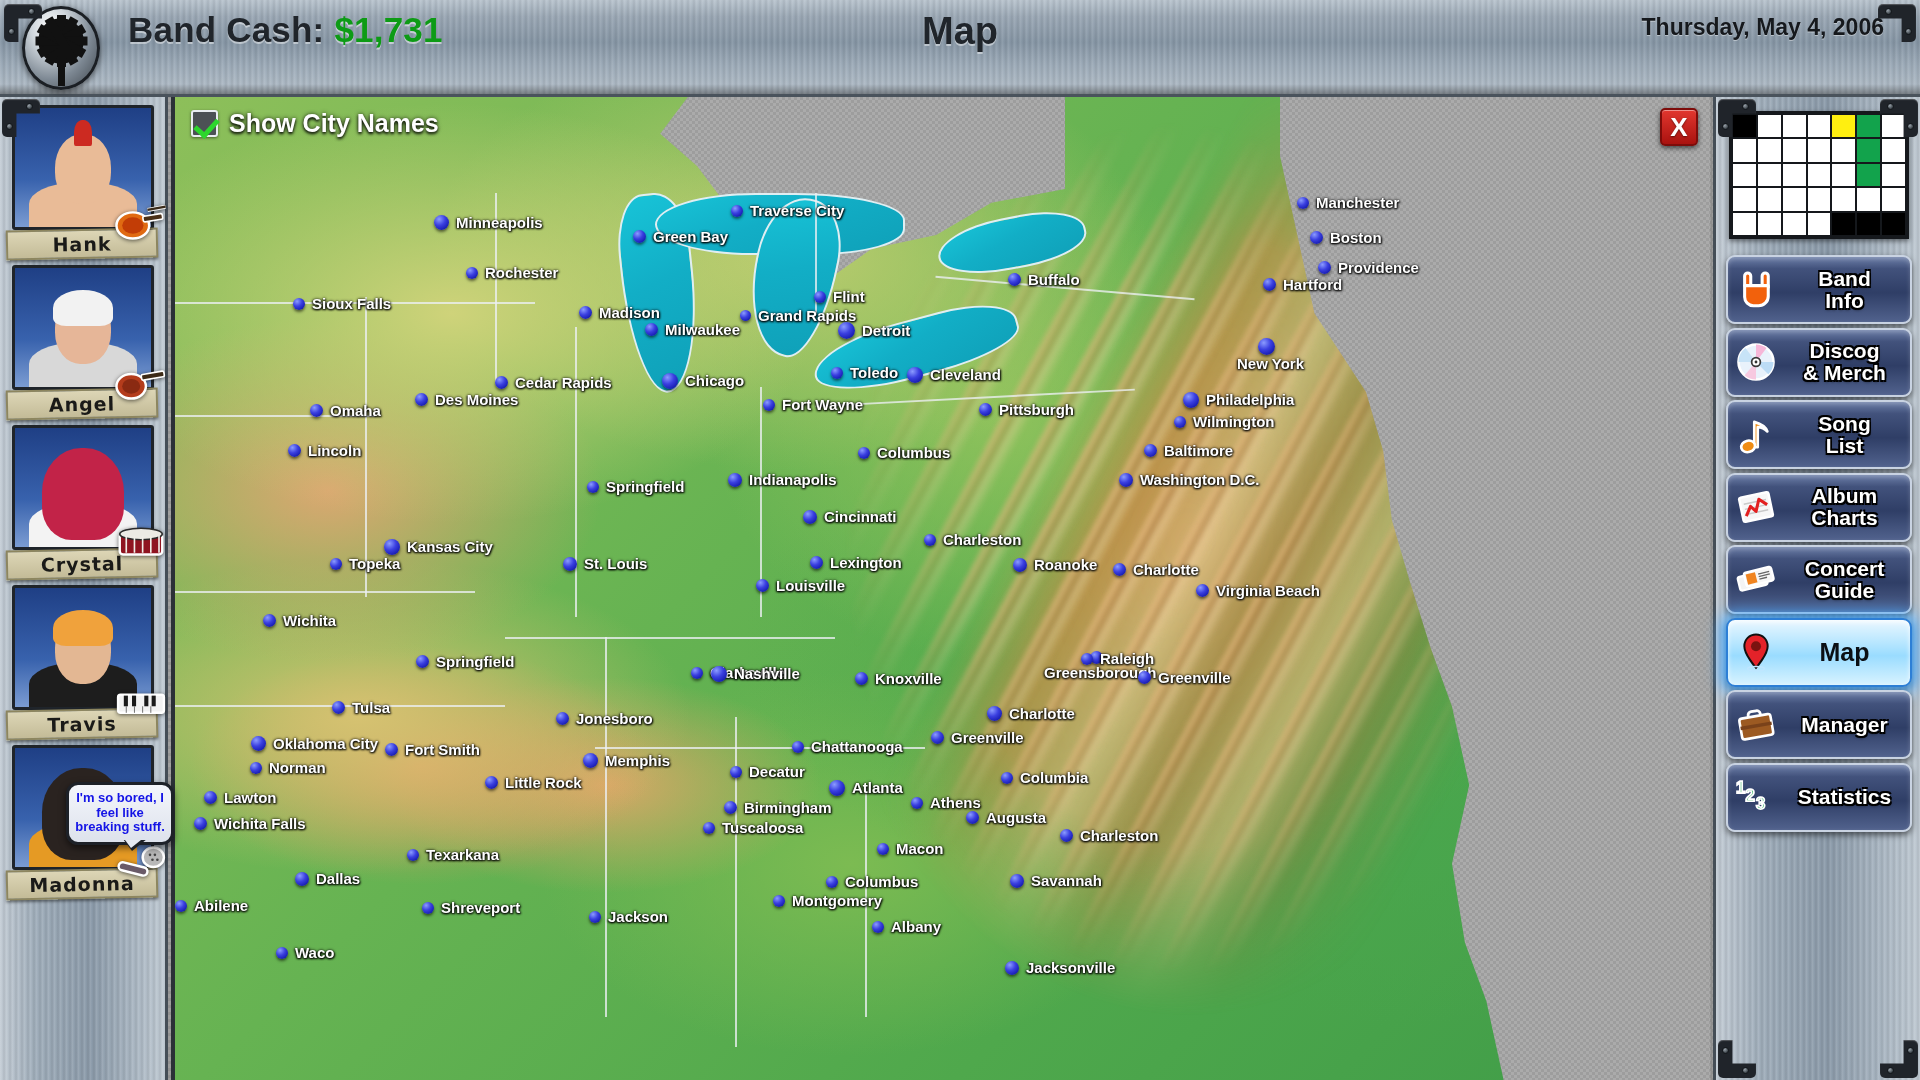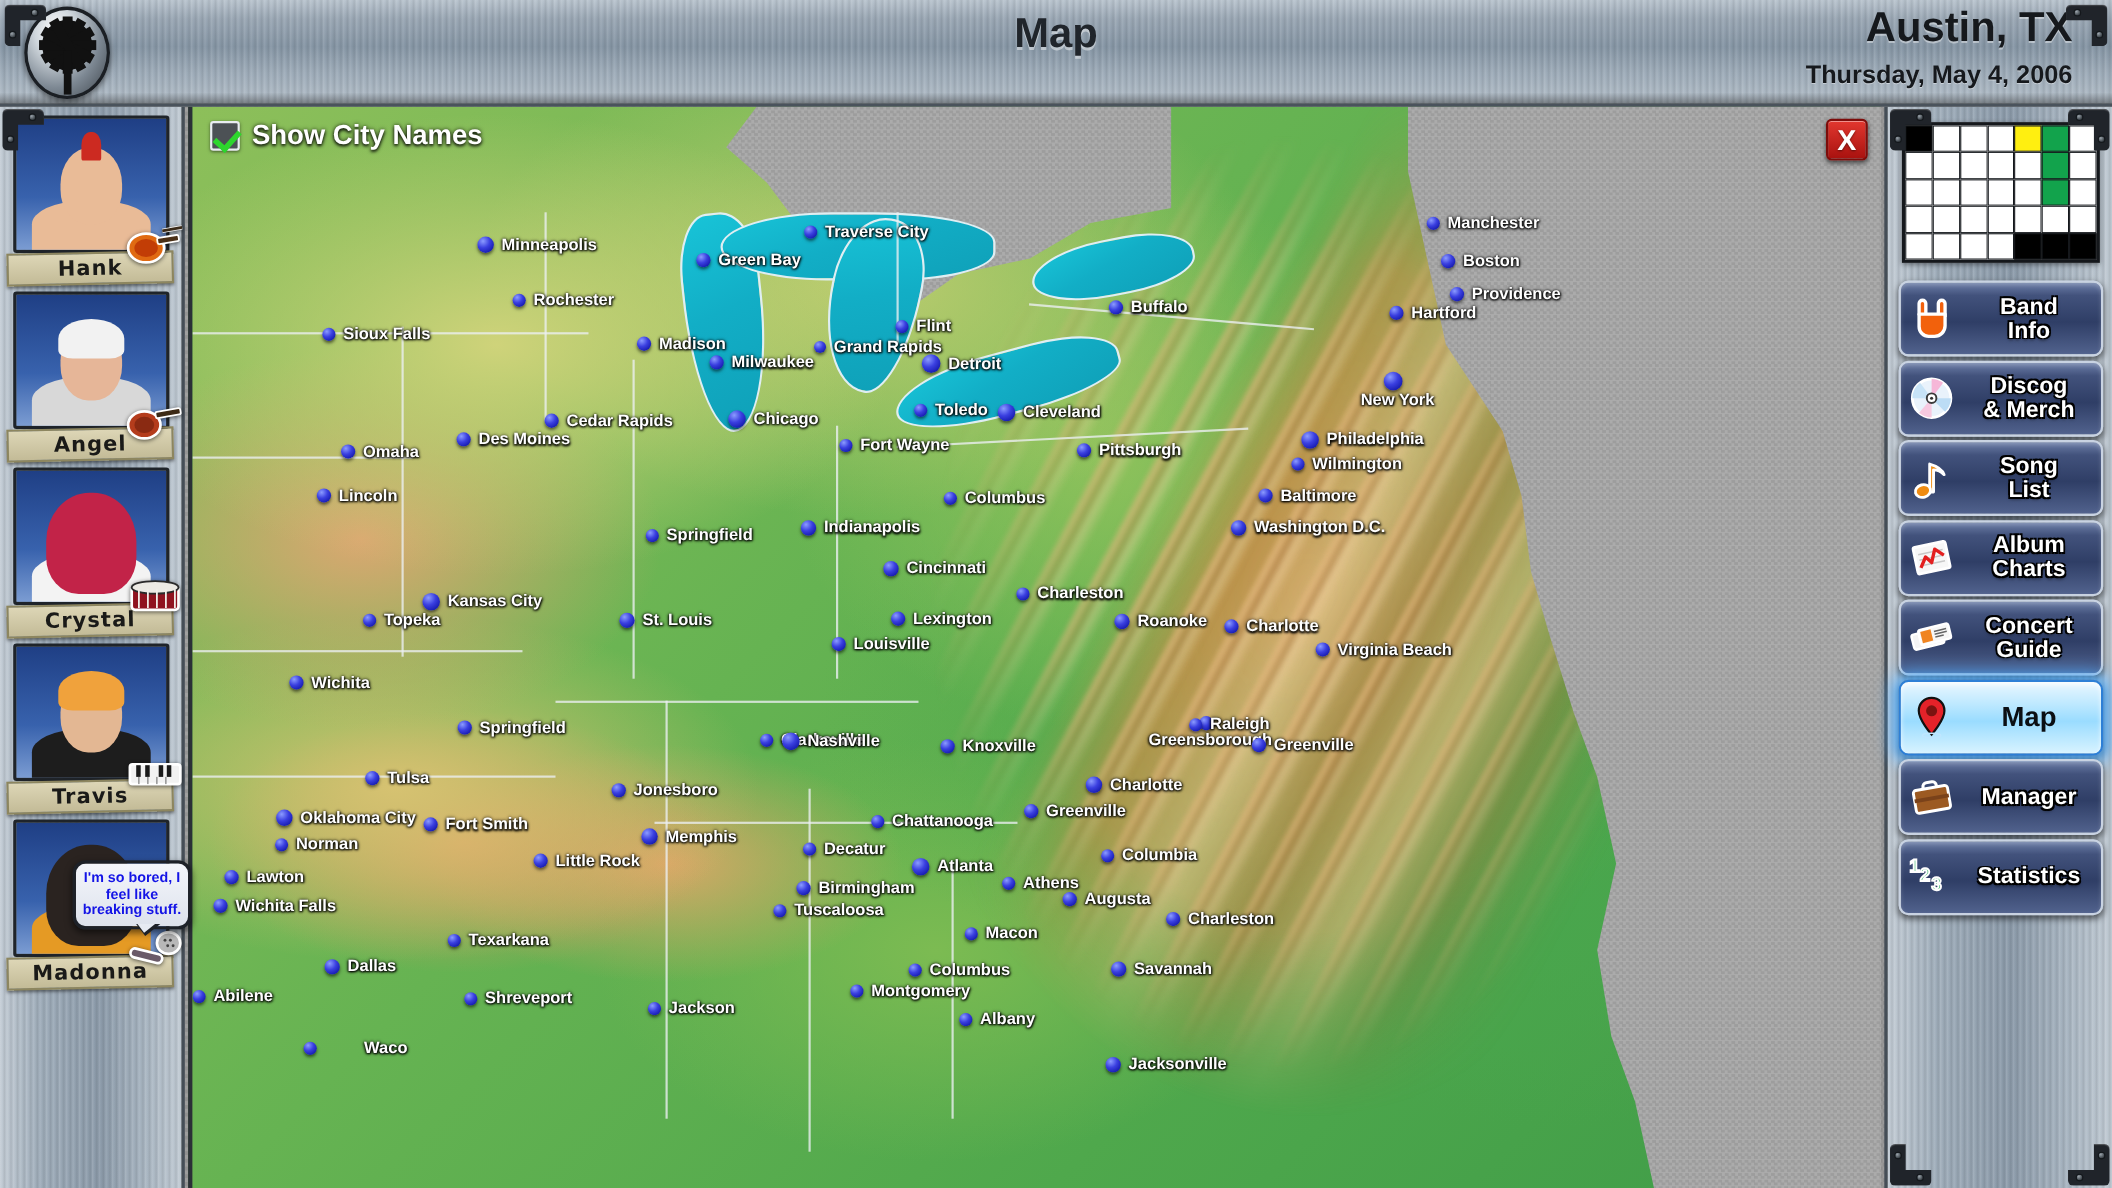--- a/index.html
+++ b/index.html
@@ -348,6 +348,10 @@
       <div class="stem"></div>
     </div>
 
+    <div class="cash">
+      <span>Band Cash:</span>
+      <span class="amount">$1,731</span>
+    </div>
 
     <div class="screen-title">Map</div>
 

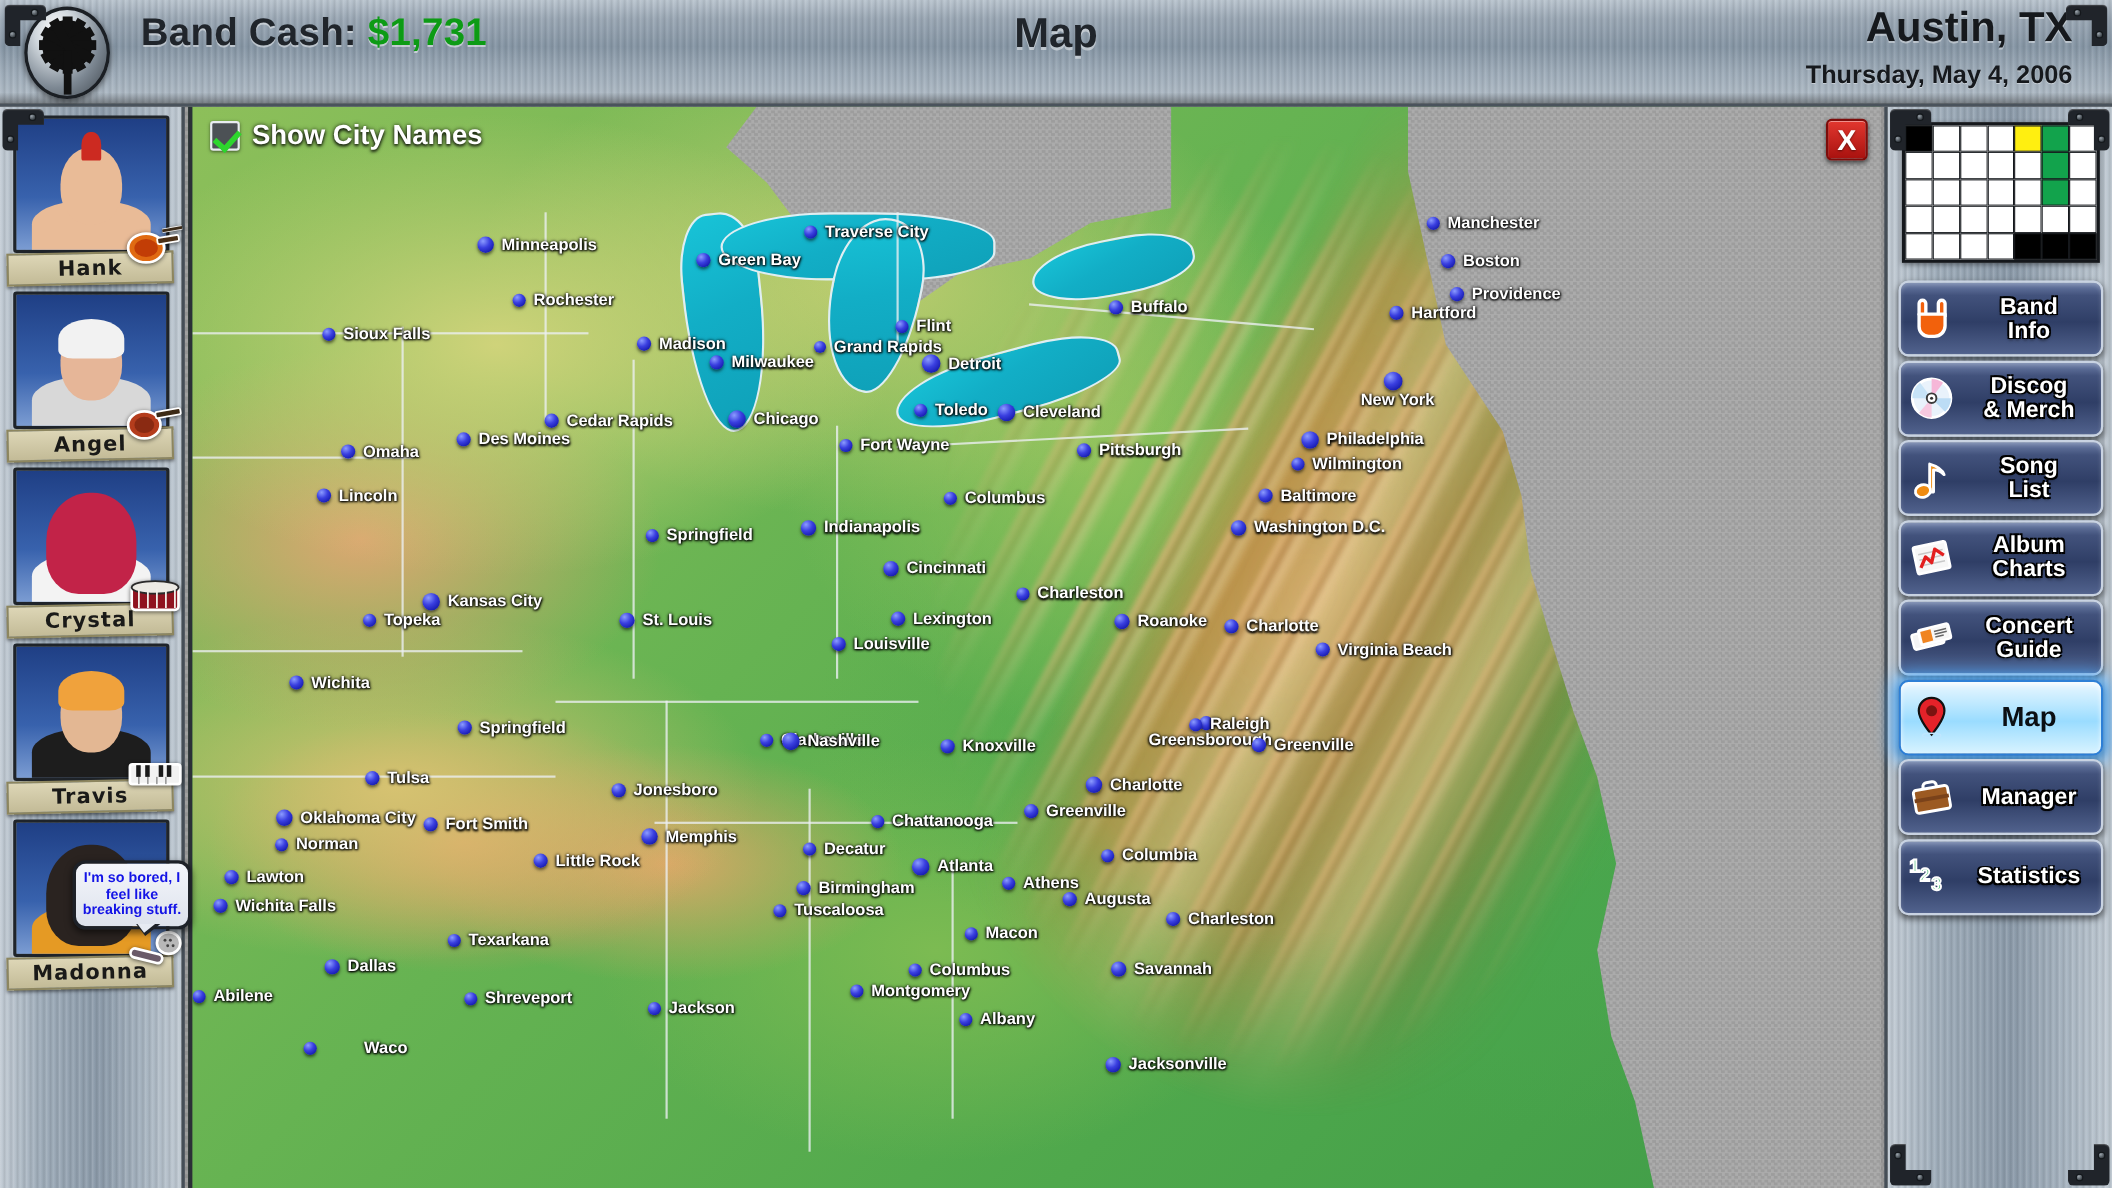--- a/index.html
+++ b/index.html
@@ -356,7 +356,6 @@
     <div class="screen-title">Map</div>
 
     <div class="loc-wrap">
-      <div class="loc-city">Austin, TX</div>
       <div class="loc-date">Thursday, May 4, 2006</div>
     </div>
   </div>

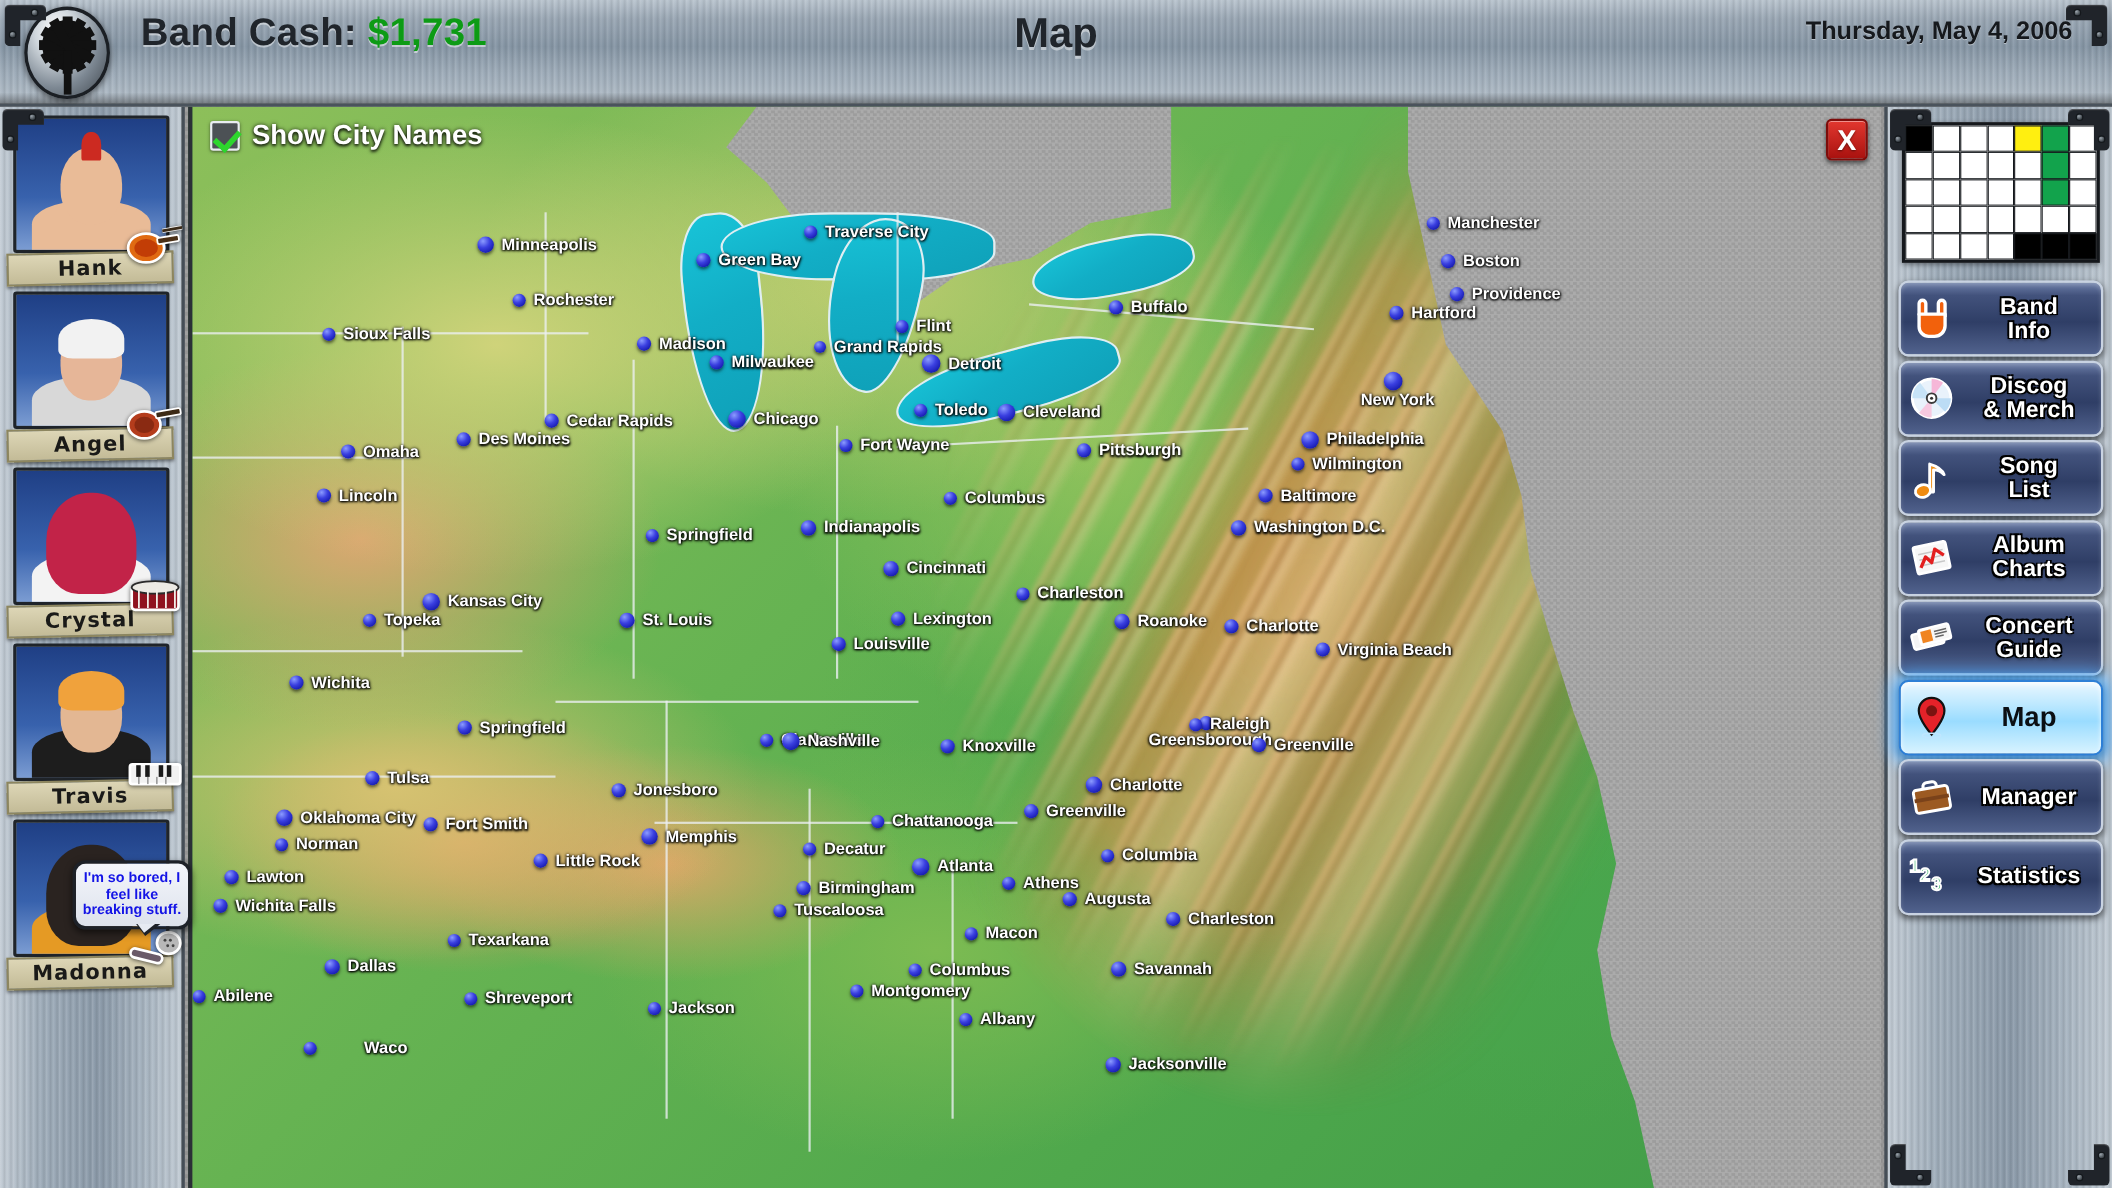--- a/index.html
+++ b/index.html
@@ -851,7 +851,7 @@
             <div class="pin" style="width:12px;height:12px"></div>
             <div class="cname">Abilene</div>
           </div>
-          <div class="city" style="left: 101px; top: 847px; gap: 36px;">
+          <div class="city" style="left: 101px; top: 847px;">
             <div class="pin" style="width:12px;height:12px"></div>
             <div class="cname">Waco</div>
           </div>

